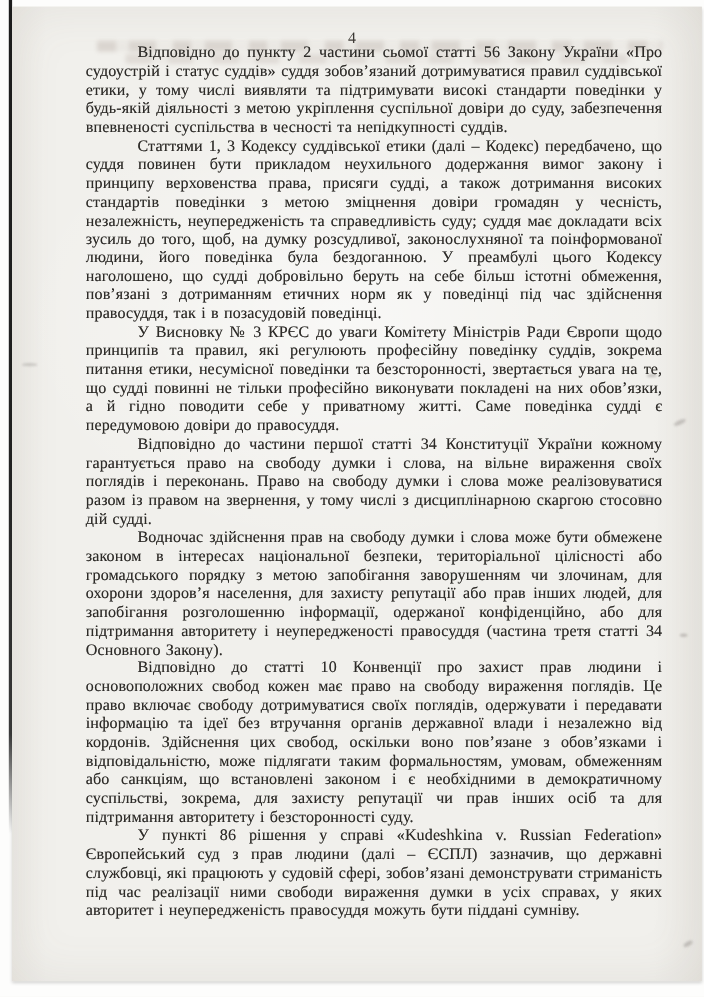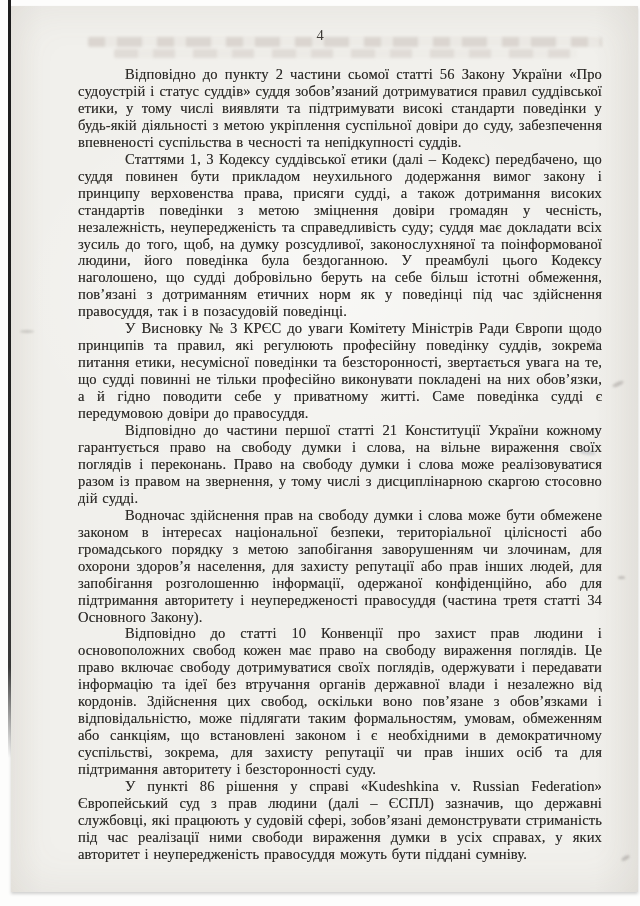--- a/index.html
+++ b/index.html
@@ -82,7 +82,7 @@
   .body-text {
     position: absolute;
     left: 78px;
-    top: 66px;
+    top: 40px;
     width: 524px;
     font-size: 14.6px;
     line-height: 16.95px;

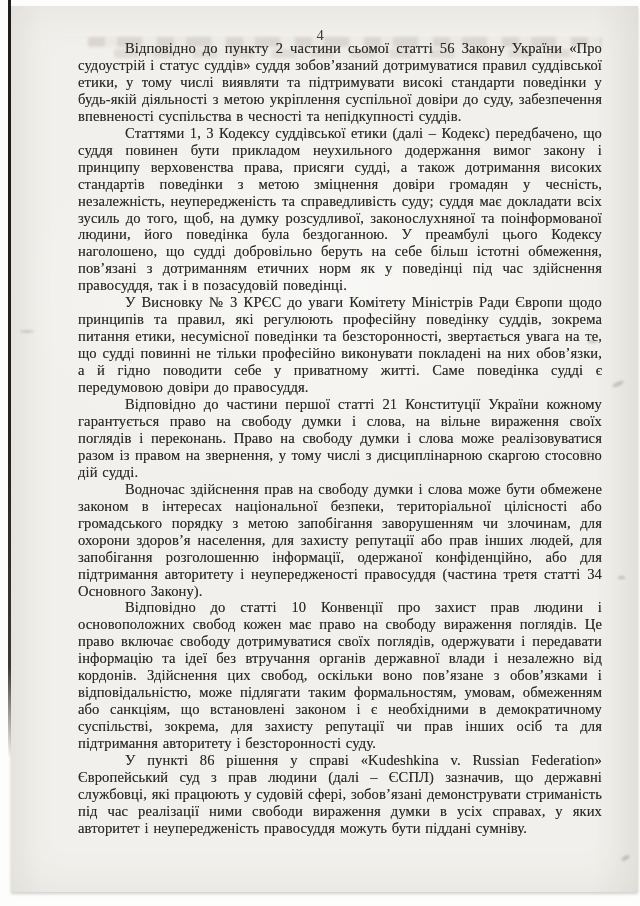--- a/index.html
+++ b/index.html
@@ -134,7 +134,7 @@
 
       <p>У Висновку № 3 КРЄС до уваги Комітету Міністрів Ради Європи щодо принципів та правил, які регулюють професійну поведінку суддів, зокрема питання етики, несумісної поведінки та безсторонності, звертається увага на те, що судді повинні не тільки професійно виконувати покладені на них обов’язки, а й гідно поводити себе у приватному житті. Саме поведінка судді є передумовою довіри до правосуддя.</p>
 
-      <p>Відповідно до частини першої статті 21 Конституції України кожному гарантується право на свободу думки і слова, на вільне вираження своїх поглядів і переконань. Право на свободу думки і слова може реалізовуватися разом із правом на звернення, у тому числі з дисциплінарною скаргою стосовно дій судді.</p>
+      <p>Відповідно до частини першої статті 34 Конституції України кожному гарантується право на свободу думки і слова, на вільне вираження своїх поглядів і переконань. Право на свободу думки і слова може реалізовуватися разом із правом на звернення, у тому числі з дисциплінарною скаргою стосовно дій судді.</p>
 
       <p>Водночас здійснення прав на свободу думки і слова може бути обмежене законом в інтересах національної безпеки, територіальної цілісності або громадського порядку з метою запобігання заворушенням чи злочинам, для охорони здоров’я населення, для захисту репутації або прав інших людей, для запобігання розголошенню інформації, одержаної конфіденційно, або для підтримання авторитету і неупередженості правосуддя (частина третя статті 34 Основного Закону).</p>
 

